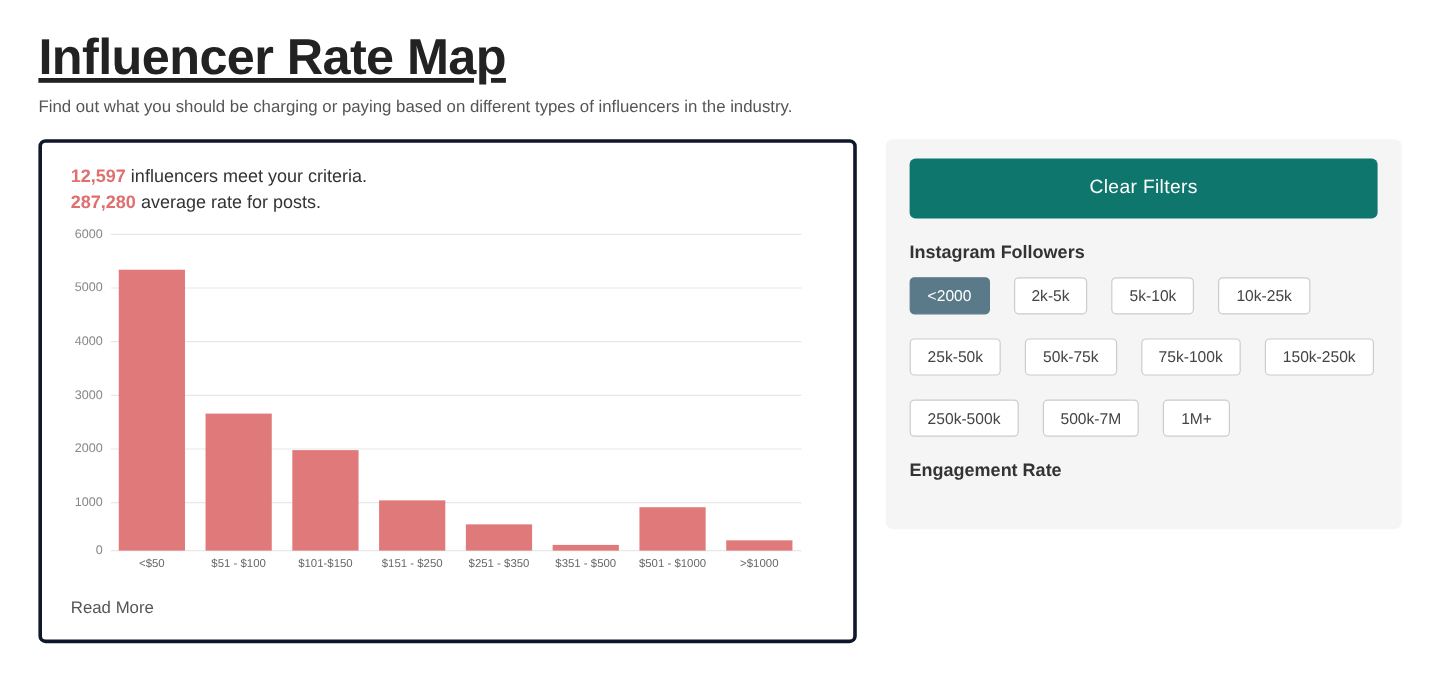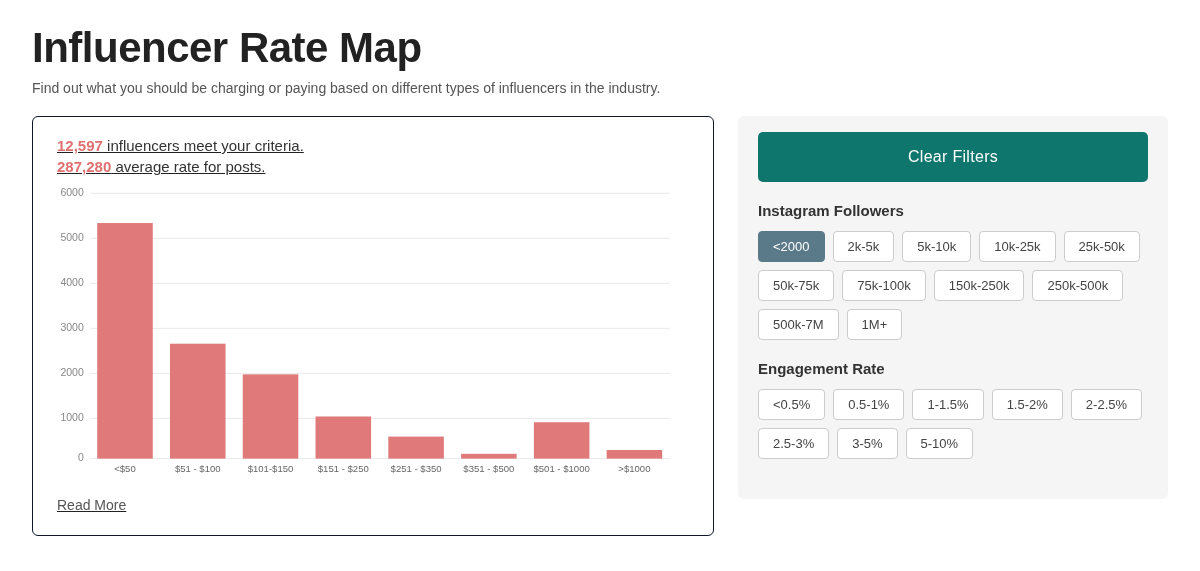--- a/index.html
+++ b/index.html
@@ -16,6 +16,7 @@
       font-weight: 700;
       margin-bottom: 8px;
       letter-spacing: -0.5px;
+      text-decoration: underline;
     }
     .subtitle {
       font-size: 14px;

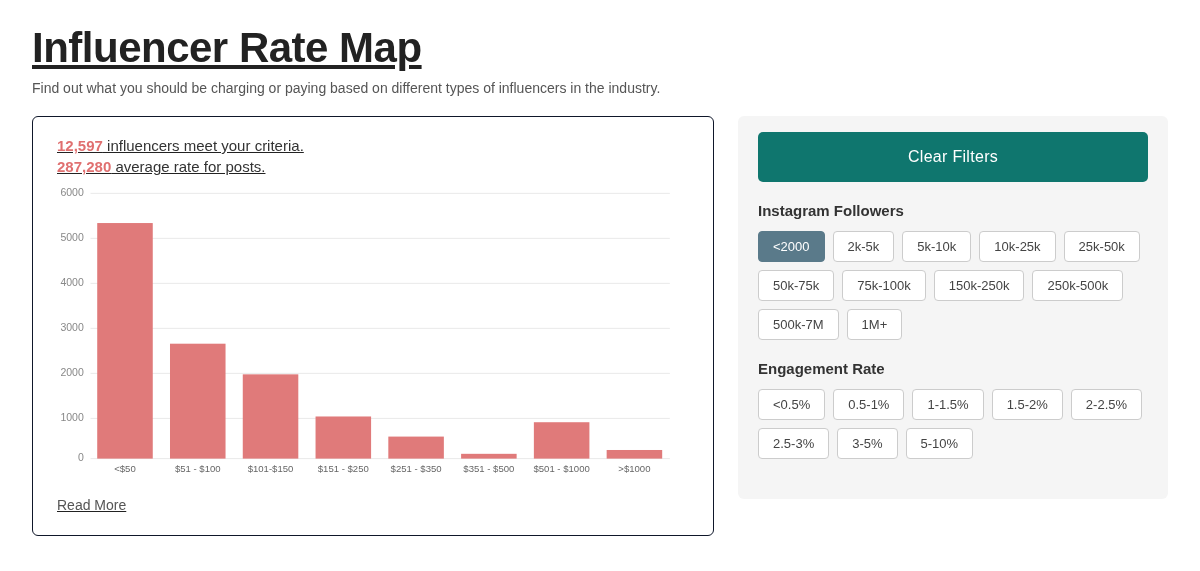--- a/index.html
+++ b/index.html
@@ -31,11 +31,10 @@
     .left-panel {
       flex: 1;
       background: #fff;
-      border: 1px solid #0f172a;
+      border: 3px solid #0f172a;
       border-radius: 6px;
       padding: 20px 24px 16px;
       min-height: 420px;
-      text-decoration: underline;
     }
     .stats-line {
       font-size: 15px;

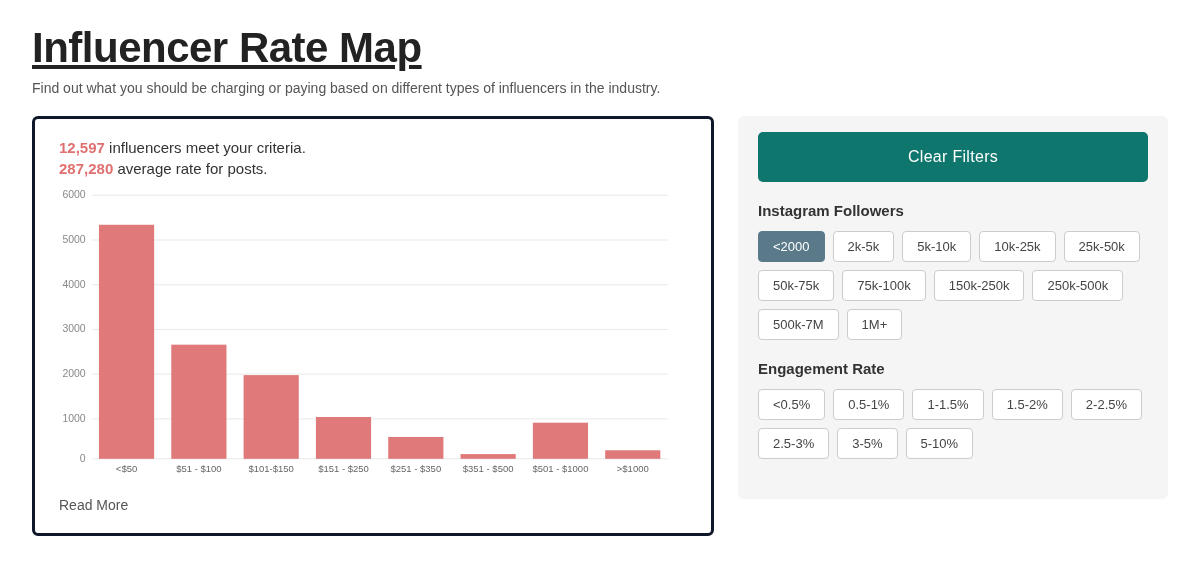--- a/index.html
+++ b/index.html
@@ -89,7 +89,7 @@
     .filter-tags {
       display: flex;
       flex-wrap: wrap;
-      gap: 8px;
+      gap: 20px;
       align-items: flex-end;
     }
     .tag {

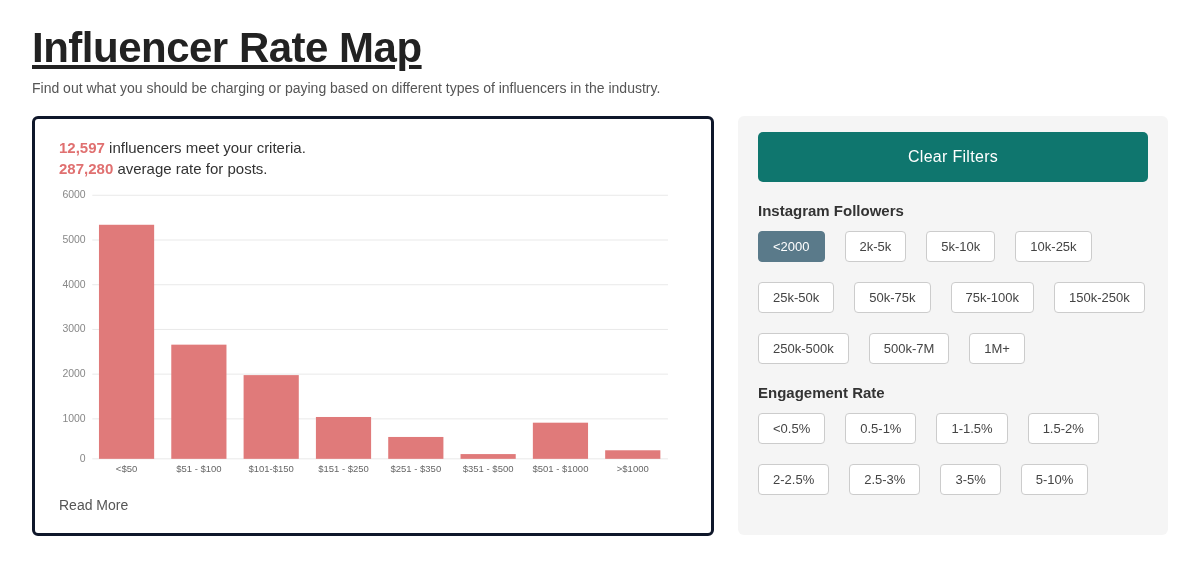--- a/index.html
+++ b/index.html
@@ -196,16 +196,6 @@
     
     <div class="filter-section">
       <div class="filter-label">Engagement Rate</div>
-      <div class="filter-tags">
-        <span class="tag">&lt;0.5%</span>
-        <span class="tag">0.5-1%</span>
-        <span class="tag">1-1.5%</span>
-        <span class="tag">1.5-2%</span>
-        <span class="tag">2-2.5%</span>
-        <span class="tag">2.5-3%</span>
-        <span class="tag">3-5%</span>
-        <span class="tag">5-10%</span>
-      </div>
     </div>
   </div>
 </div>

